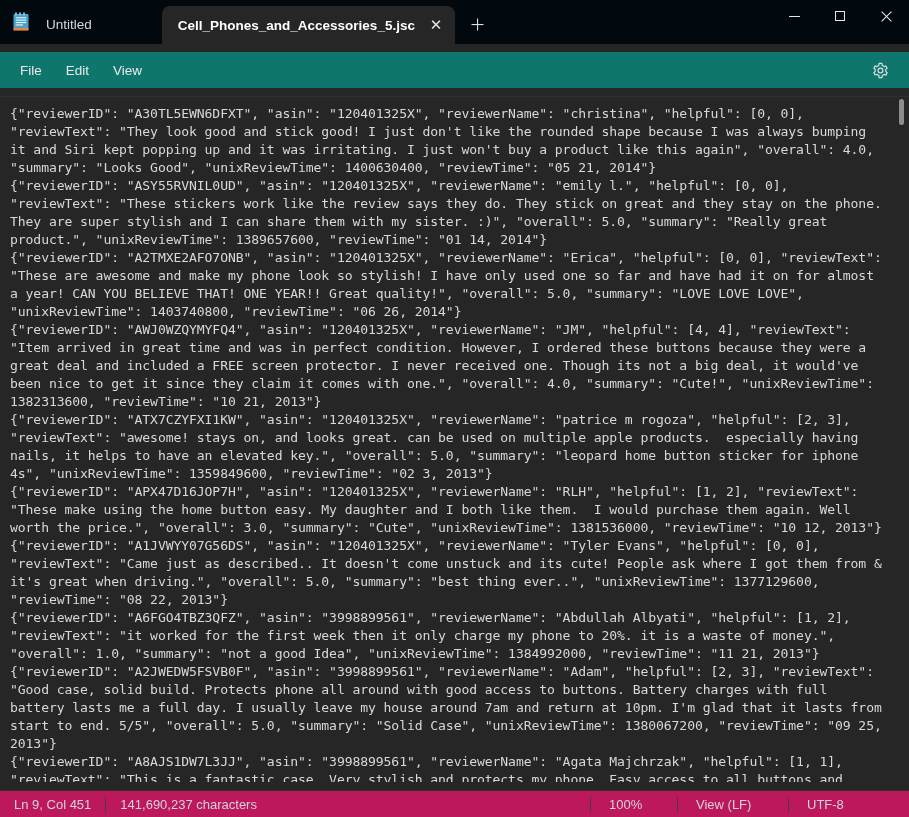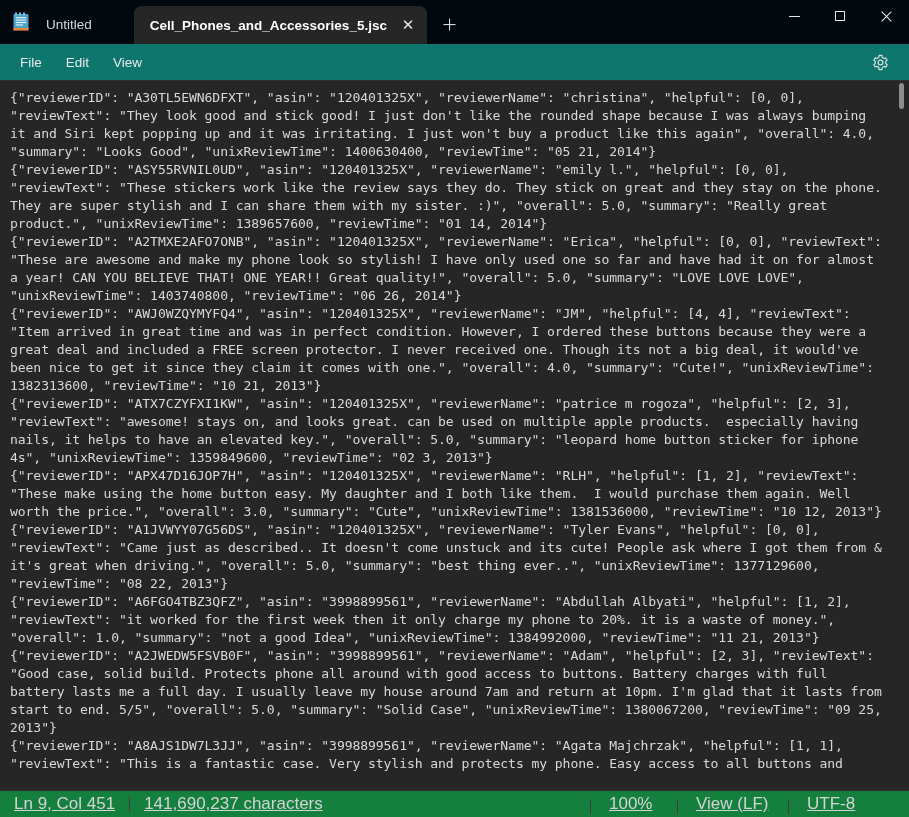--- a/index.html
+++ b/index.html
@@ -13,6 +13,7 @@
     width: 909px; height: 817px;
     display: flex; flex-direction: column;
     background: #262626;
+    gap: 8px;
   }
 
   

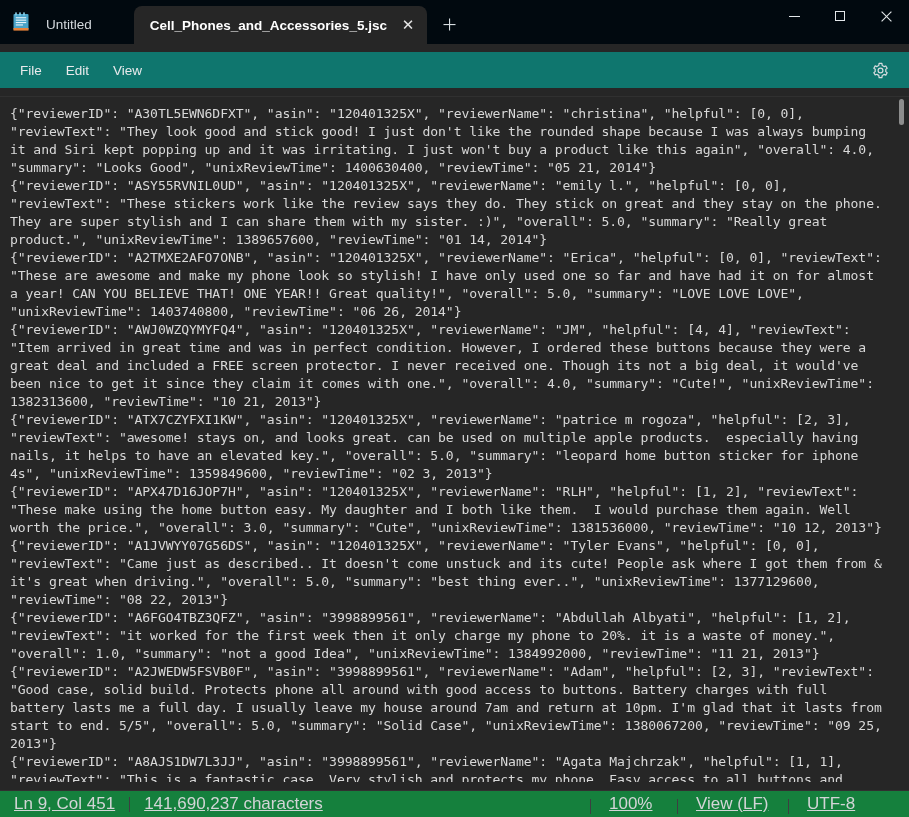--- a/index.html
+++ b/index.html
@@ -42,7 +42,7 @@
     display: flex;
     align-items: flex-end;
     height: 44px;
-    margin-left: 42px;
+    margin-left: 70px;
     flex: 1 1 auto;
     min-width: 0;
   }

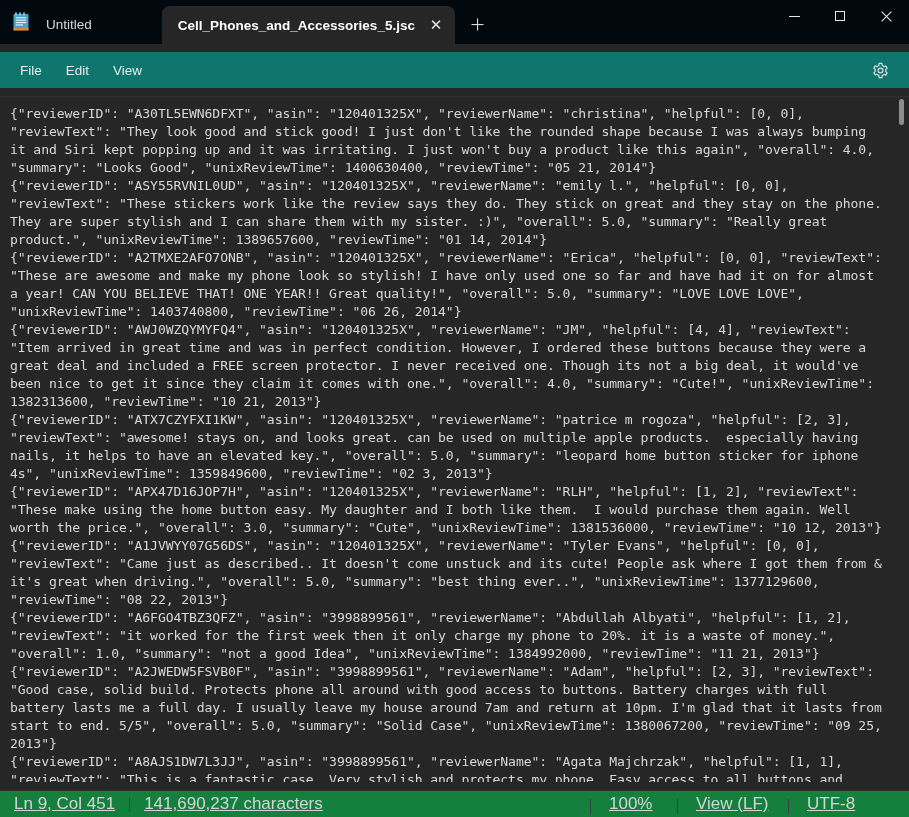--- a/index.html
+++ b/index.html
@@ -163,14 +163,13 @@
   
   .statusbar {
     height: 27px;
-    background: #15803d;
+    background: #be185d;
     display: flex;
     align-items: center;
     color: #d2d4d6;
-    font-size: 17px;
+    font-size: 13px;
     flex: 0 0 27px;
     border-top: 1px solid #303030;
-    text-decoration: underline;
   }
   .sb-left { display: flex; align-items: center; }
   .sb-right { display: flex; align-items: flex-end; margin-left: auto; }

